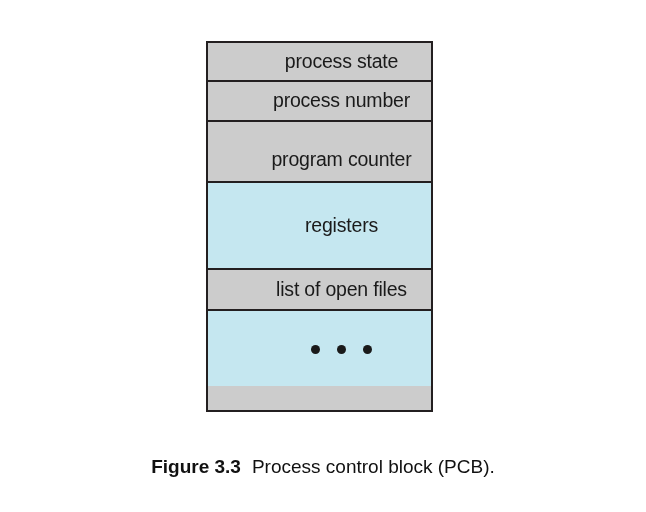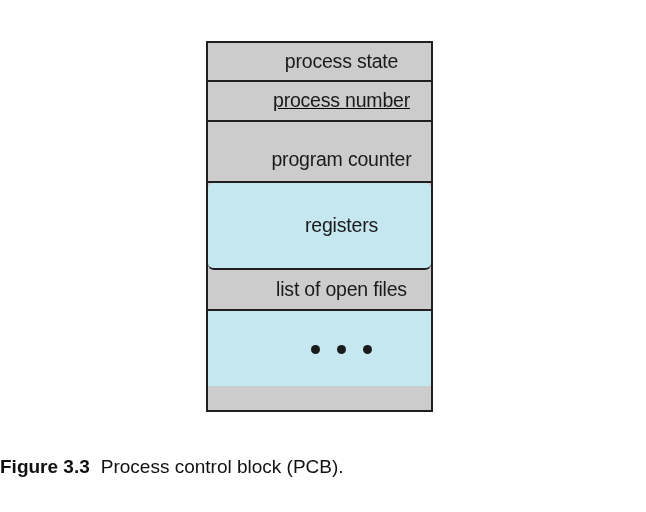--- a/index.html
+++ b/index.html
@@ -66,7 +66,7 @@
 
   
   #row-process-state      { height: 39px; }
-  #row-process-number     { height: 40px; text-decoration: underline; }
+  #row-process-number     { height: 40px; }
   #row-program-counter    { height: 44px; margin-top: 17px; }
   #row-registers          { height: 87px; border-radius: 6px; }
   #row-memory-limits      { height: 41px; }

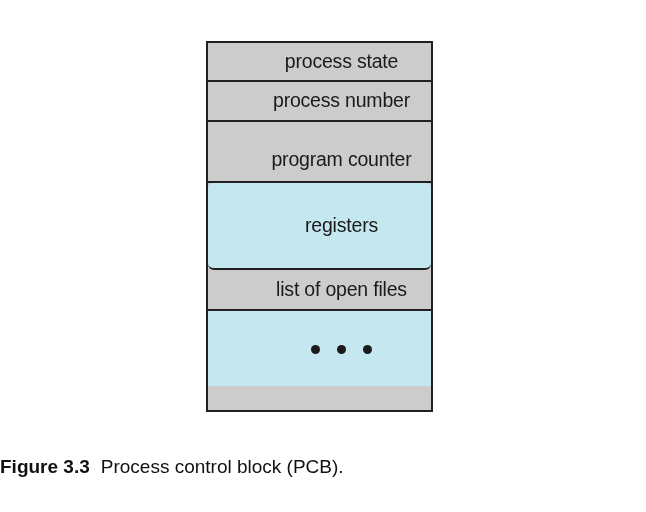--- a/index.html
+++ b/index.html
@@ -68,7 +68,7 @@
   #row-process-state      { height: 39px; }
   #row-process-number     { height: 40px; }
   #row-program-counter    { height: 44px; margin-top: 17px; }
-  #row-registers          { height: 87px; border-radius: 6px; }
+  #row-registers          { height: 87px; }
   #row-memory-limits      { height: 41px; }
   #row-open-files         { height: 41px; }
   #row-ellipsis           { height: 75px; }

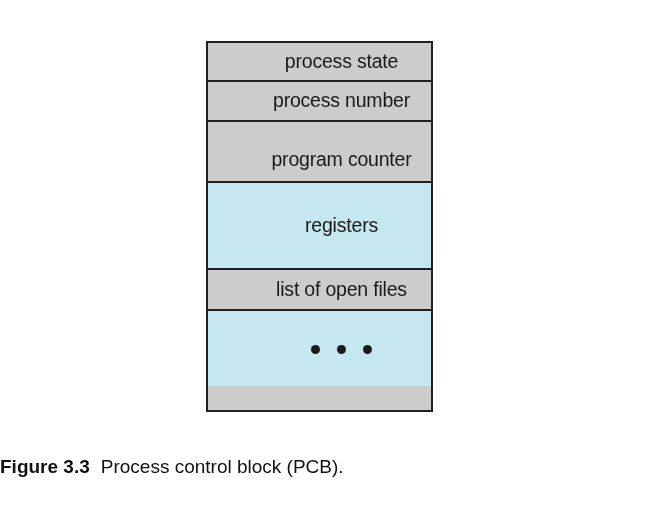--- a/index.html
+++ b/index.html
@@ -94,6 +94,7 @@
     left: 0;
     top: 456px;
     width: 646px;
+    text-align: center;
     font-family: "Liberation Sans", sans-serif;
     font-size: 19px;
     color: #111111;

